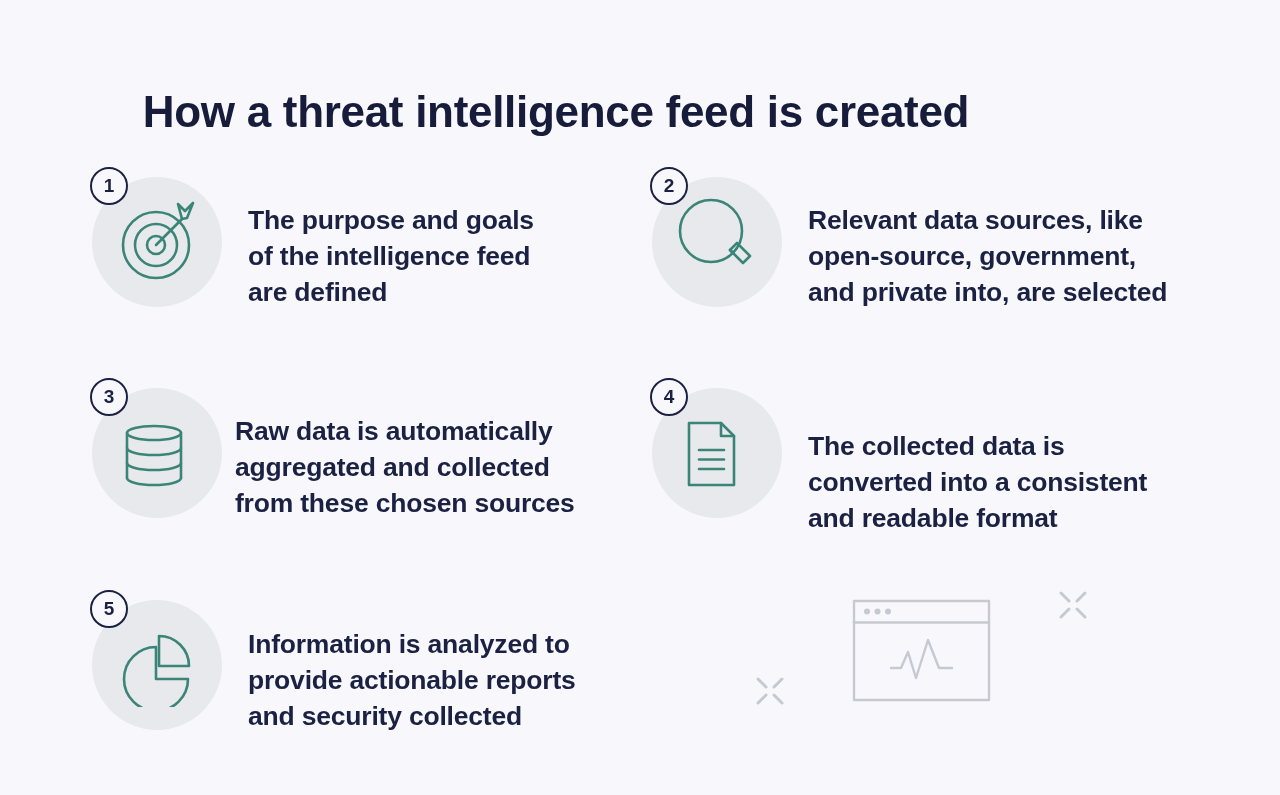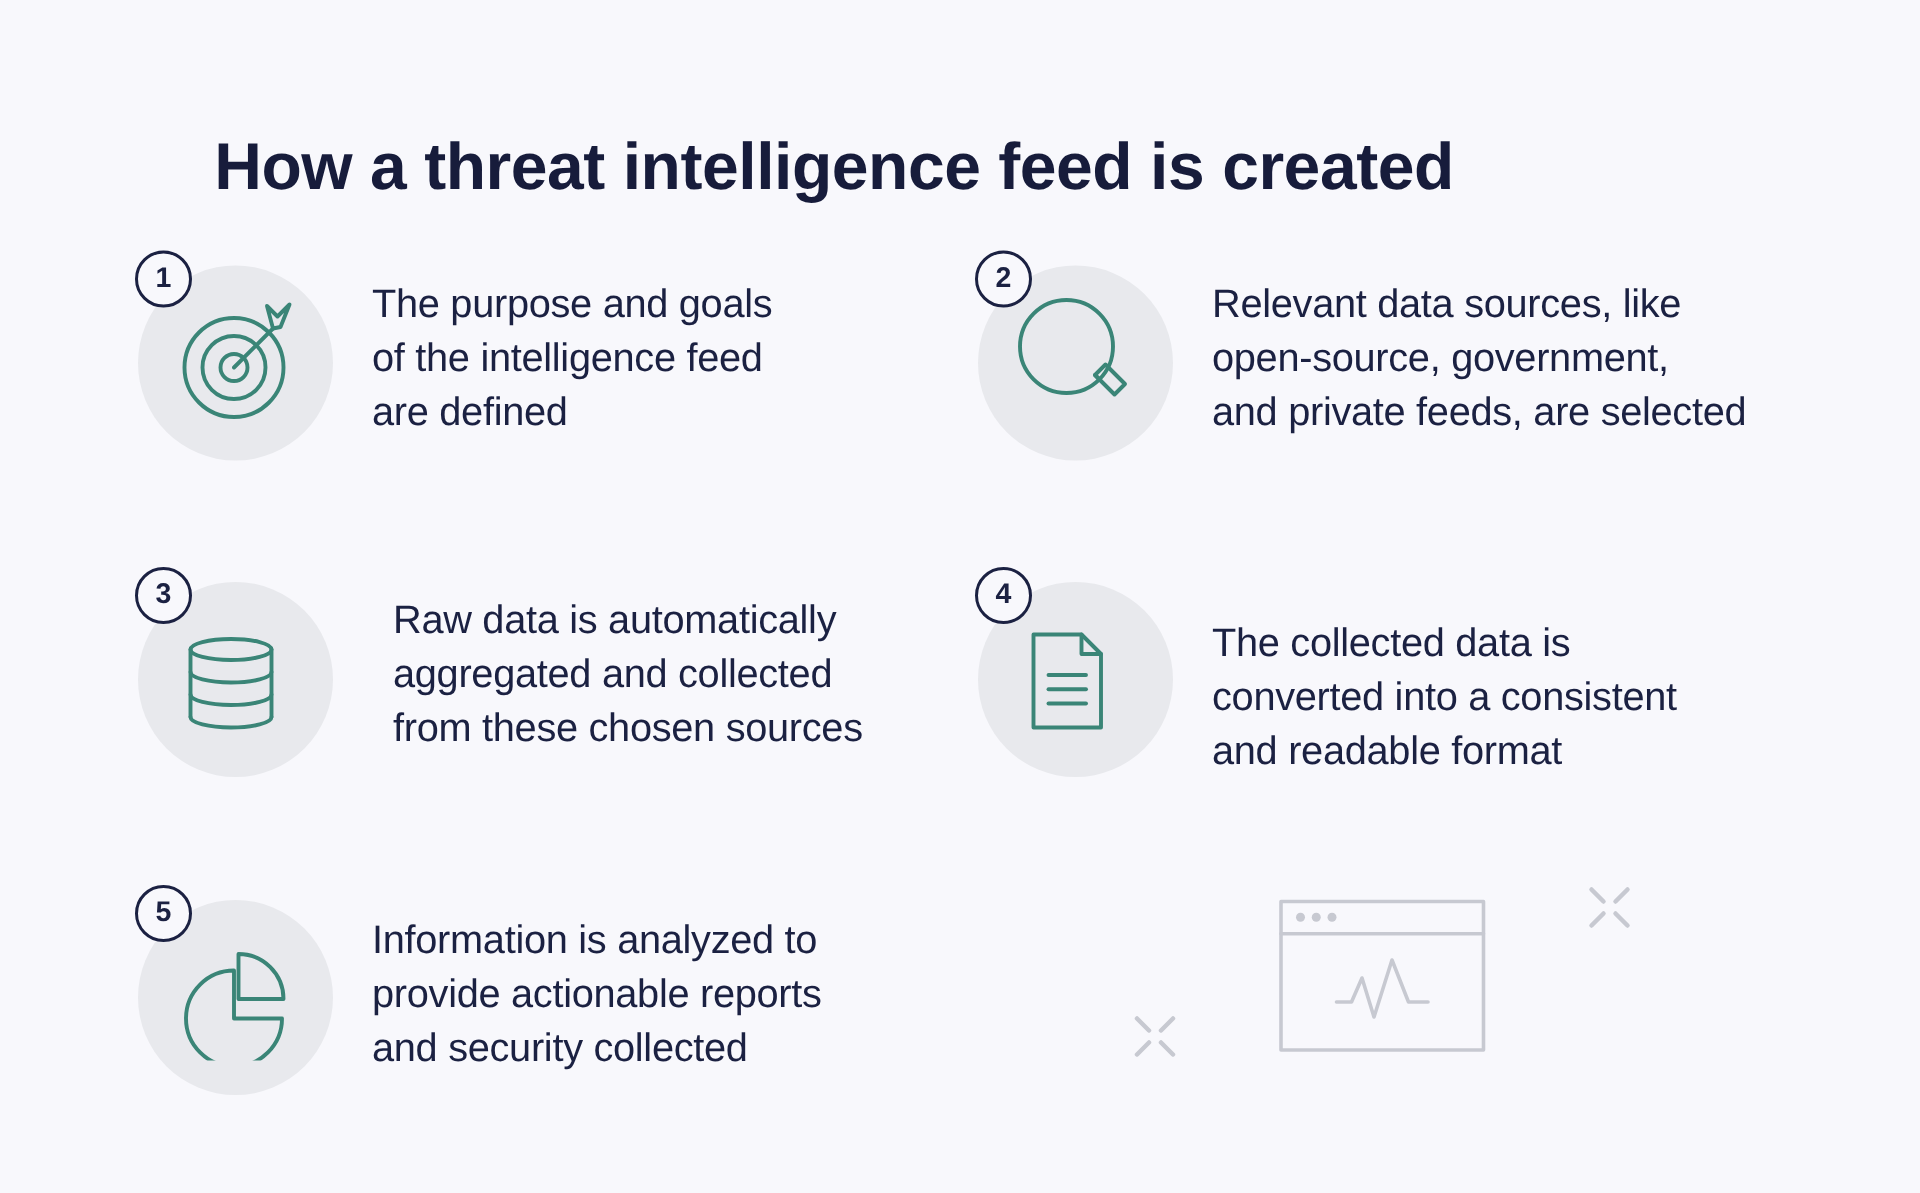--- a/index.html
+++ b/index.html
@@ -44,11 +44,12 @@
 
   .step-text {
     position: absolute;
-    font-size: 26.5px; font-weight: 400;
+    font-size: 26.5px; font-weight: 700;
     letter-spacing: -0.2px;
     line-height: 36px;
     color: #1b2142;
     white-space: pre-line;
+    margin-top: 18px;
   }
 
   .g1 { left: 90px;  top: 167px; }

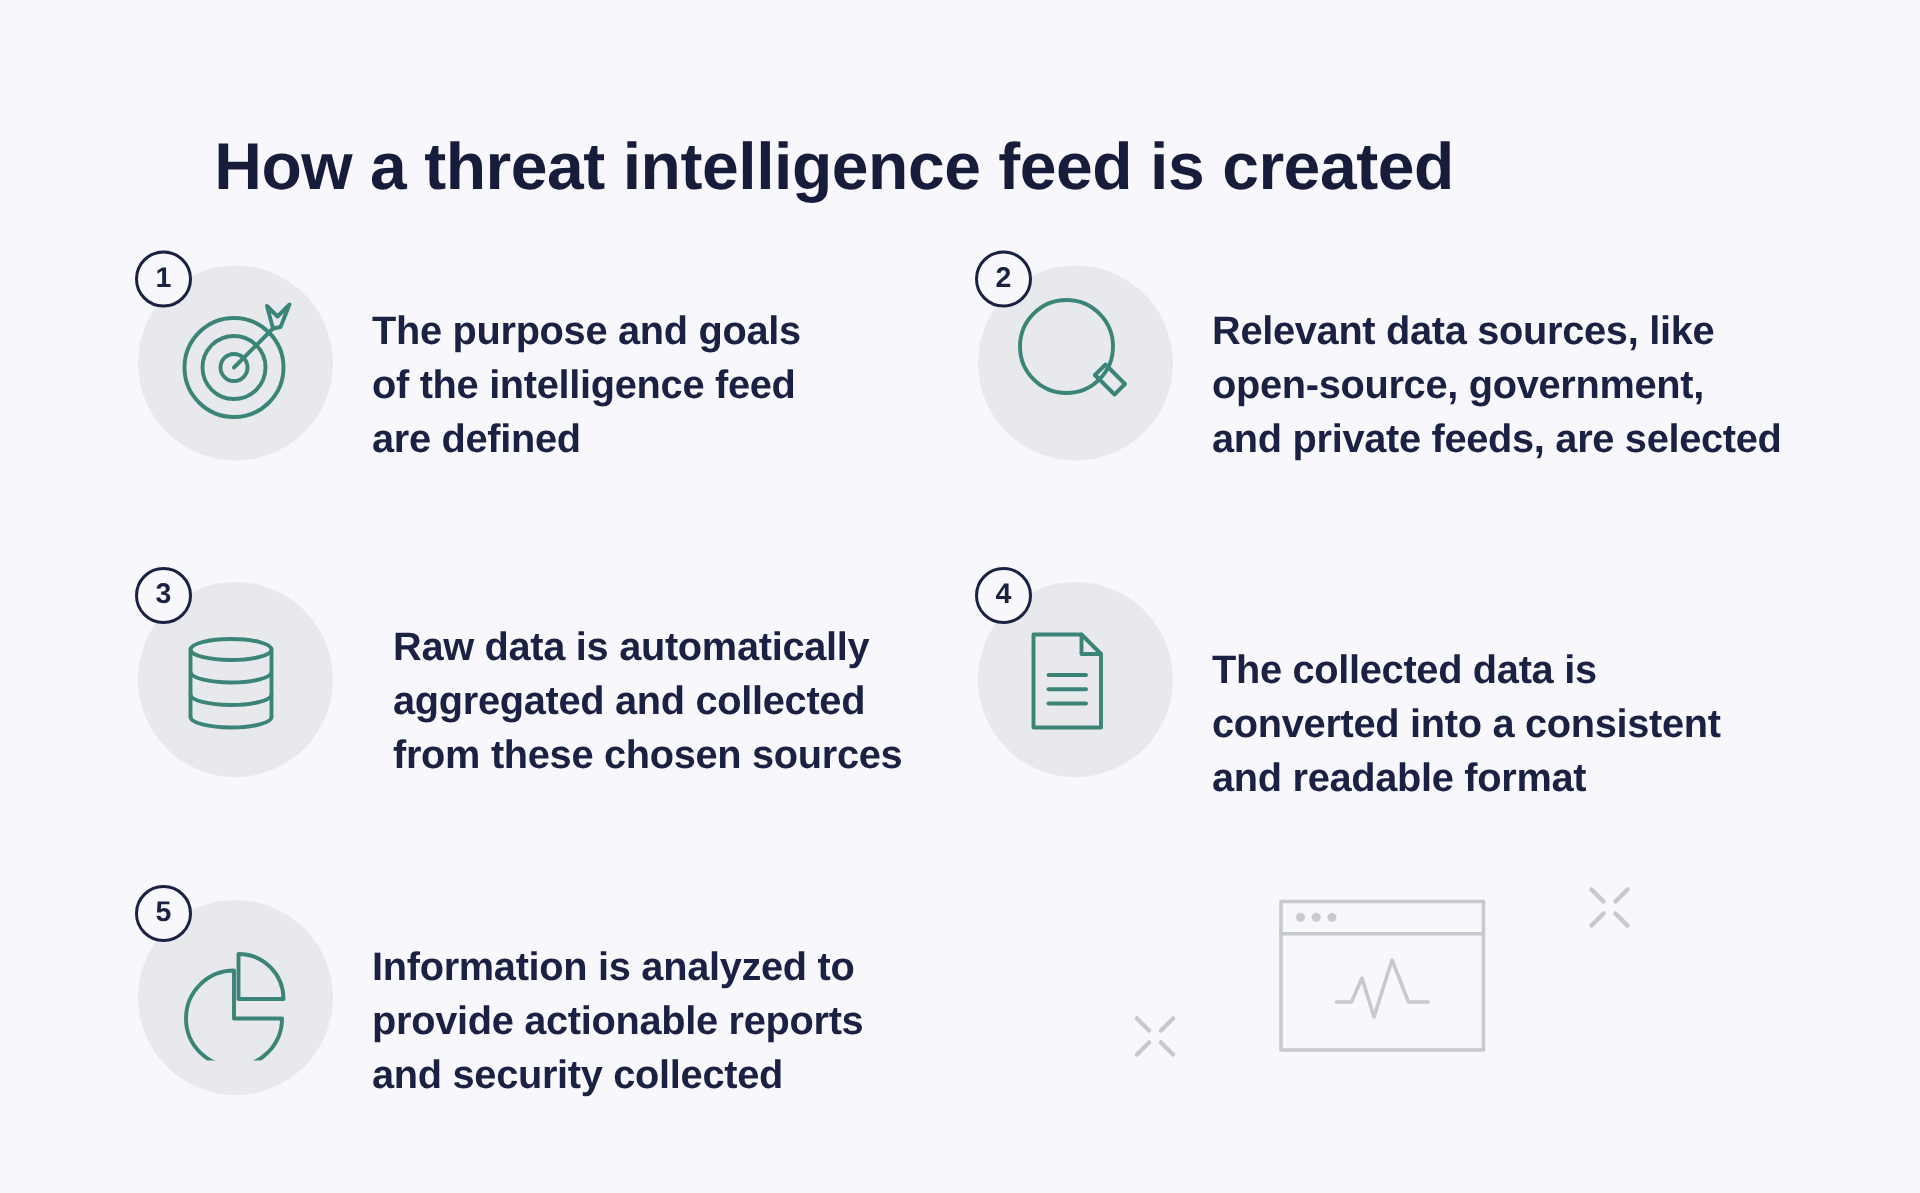--- a/index.html
+++ b/index.html
@@ -111,7 +111,7 @@
     </div>
     <div class="step-text t2">Relevant data sources, like
 open-source, government,
-and private feeds, are selected</div>
+and private into, are selected</div>
   </div>
 
   <div>

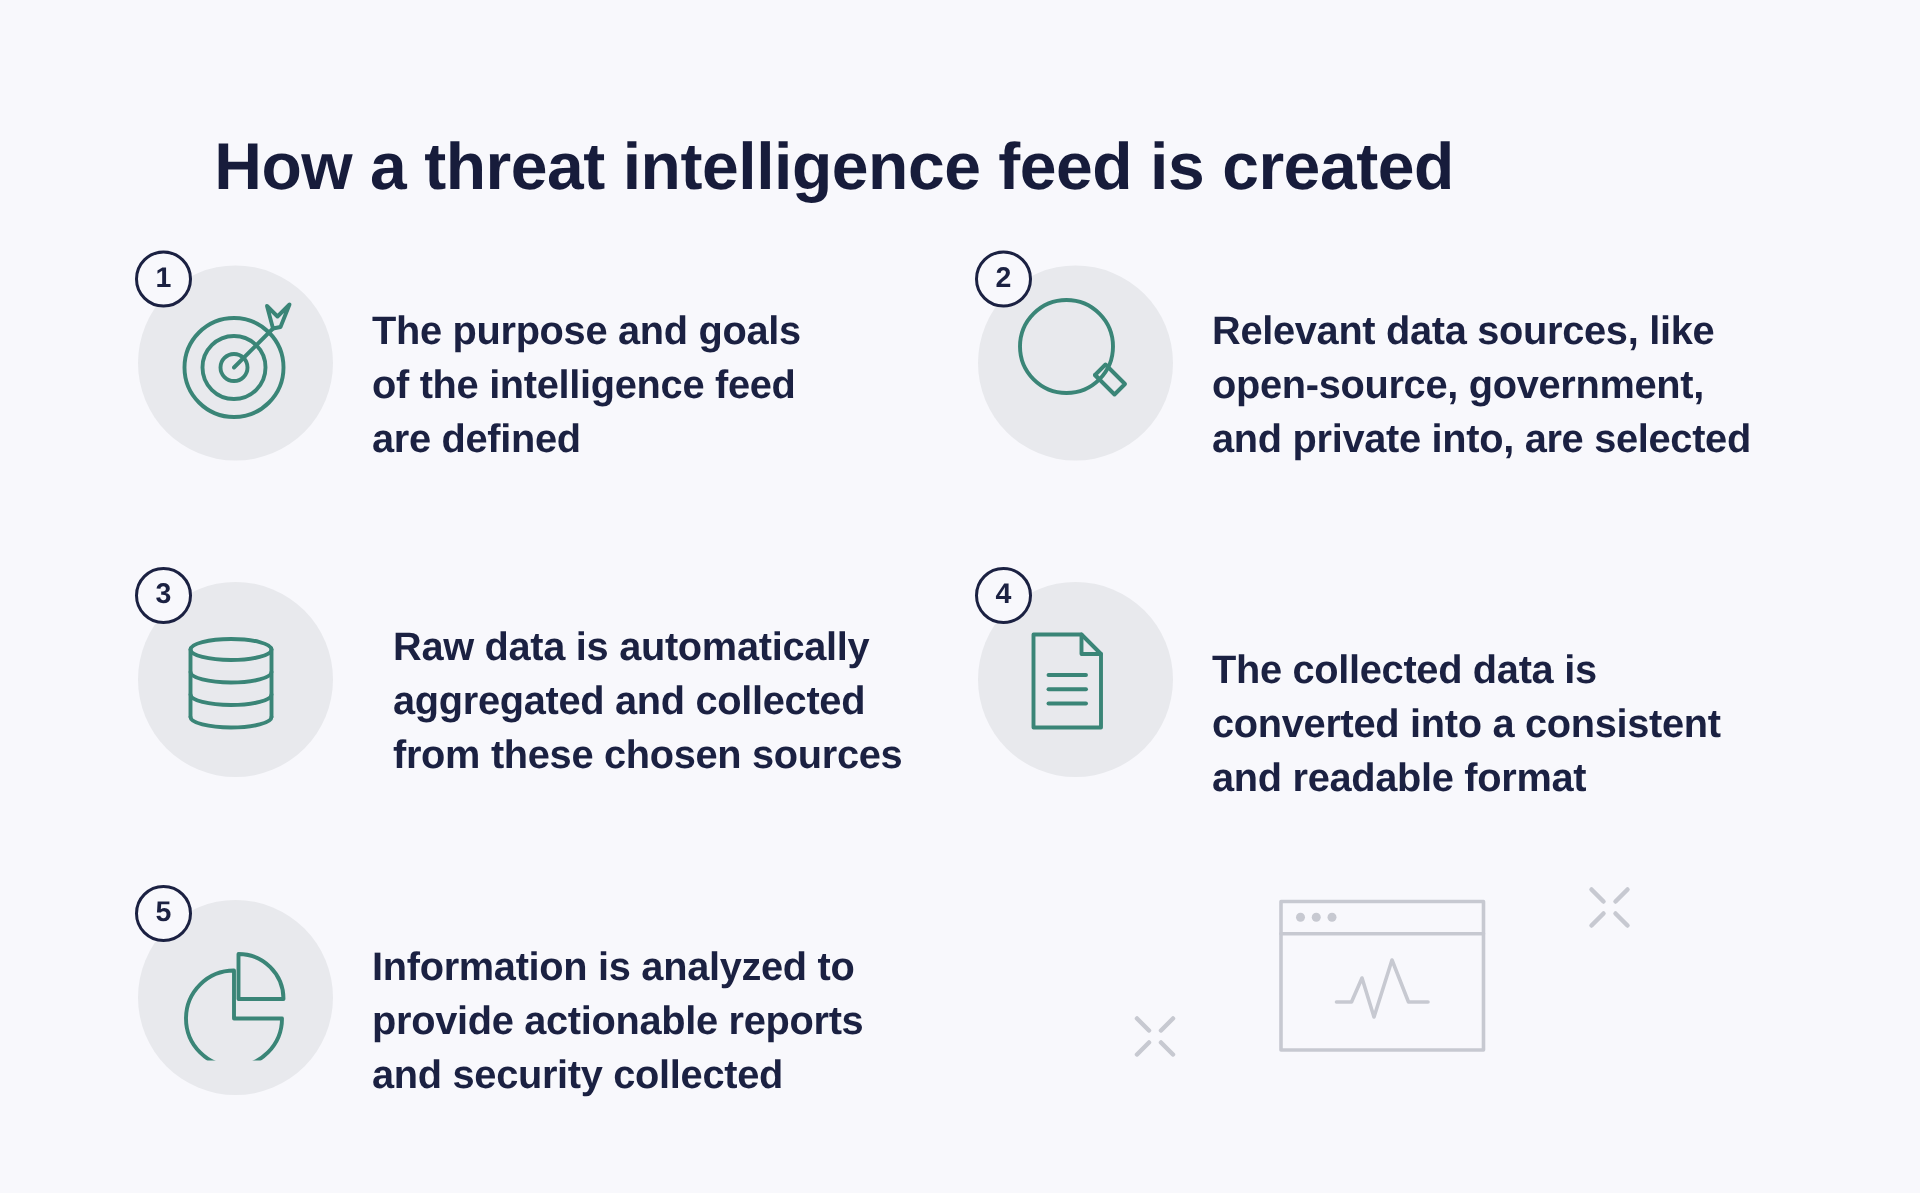--- a/index.html
+++ b/index.html
@@ -60,7 +60,7 @@
 
   .t1 { left: 248px; top: 184px; }
   .t2 { left: 808px; top: 184px; }
-  .t3 { left: 262px; top: 395px; }
+  .t3 { left: 235px; top: 395px; }
   .t4 { left: 808px; top: 410px; }
   .t5 { left: 248px; top: 608px; }
 

